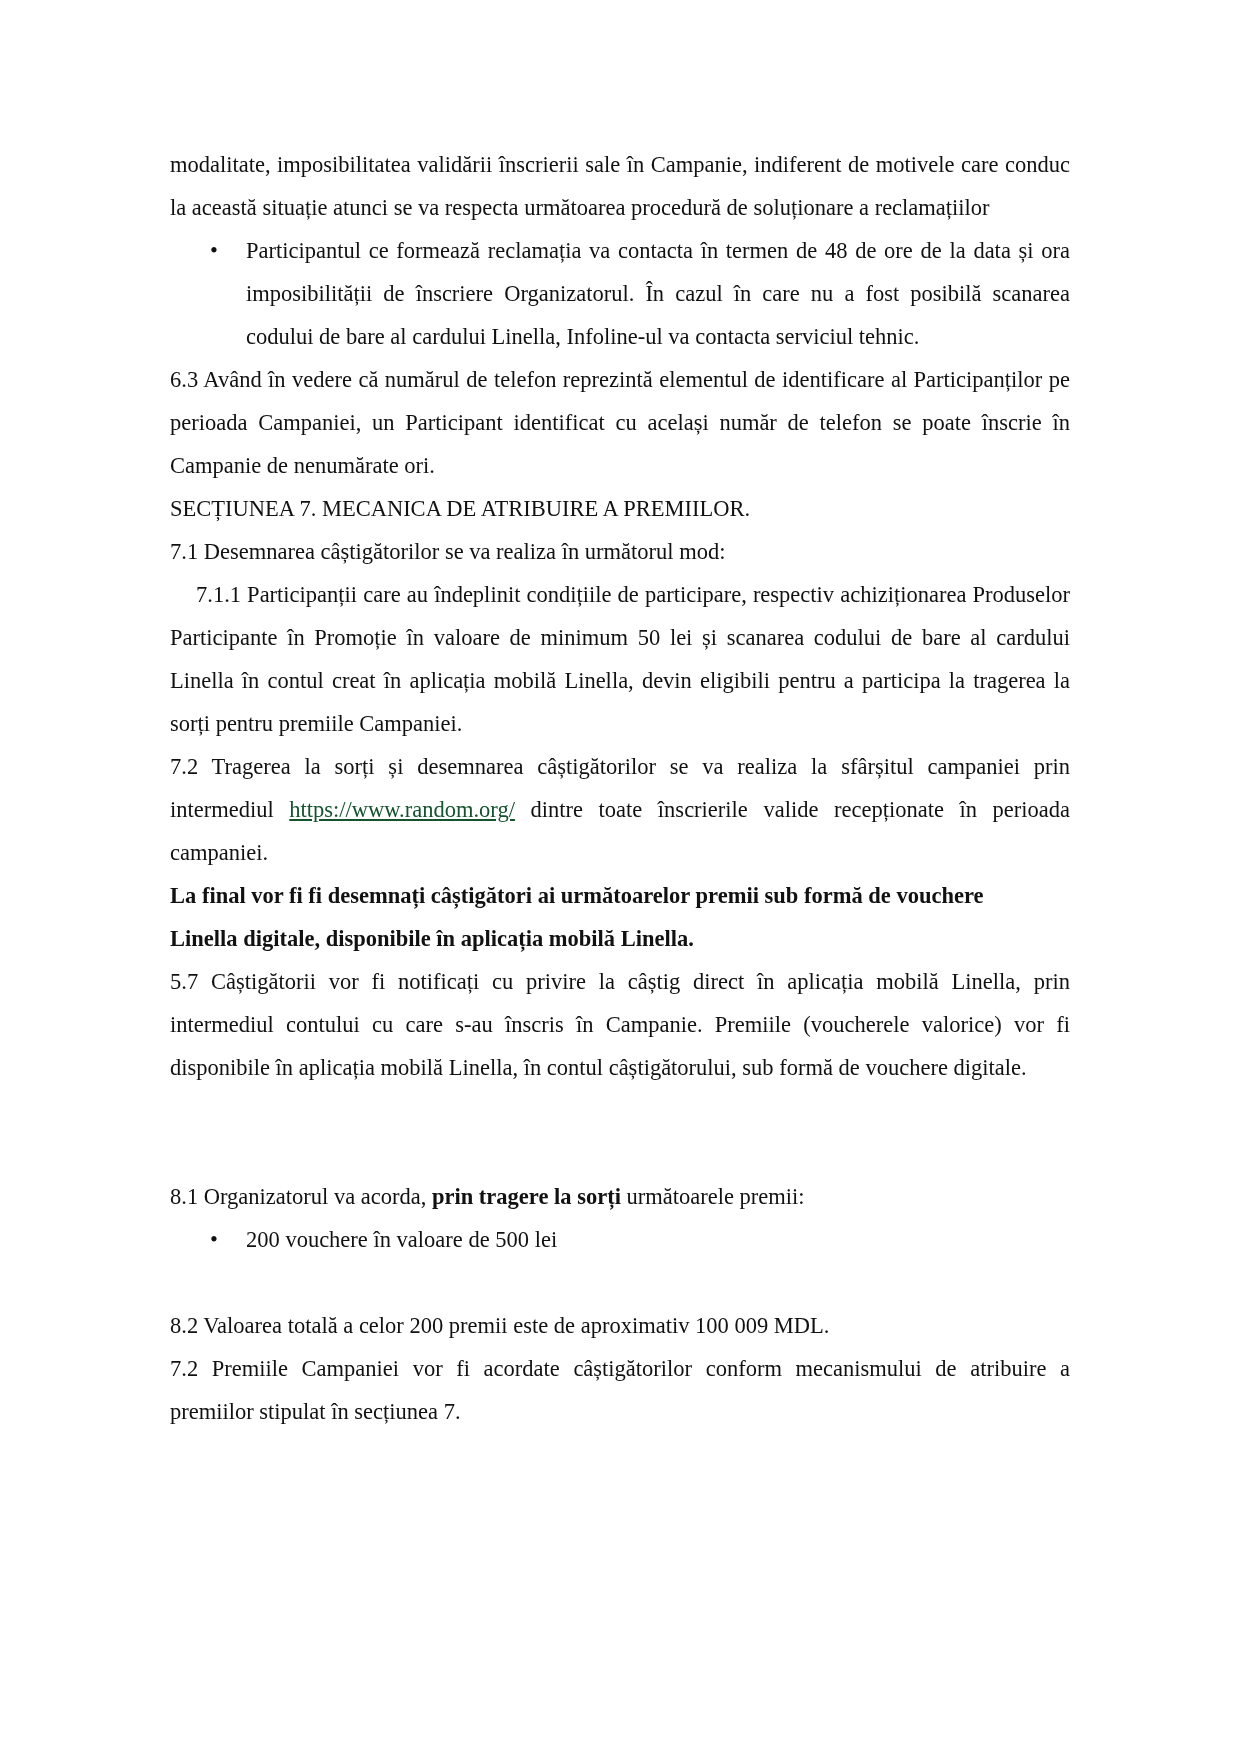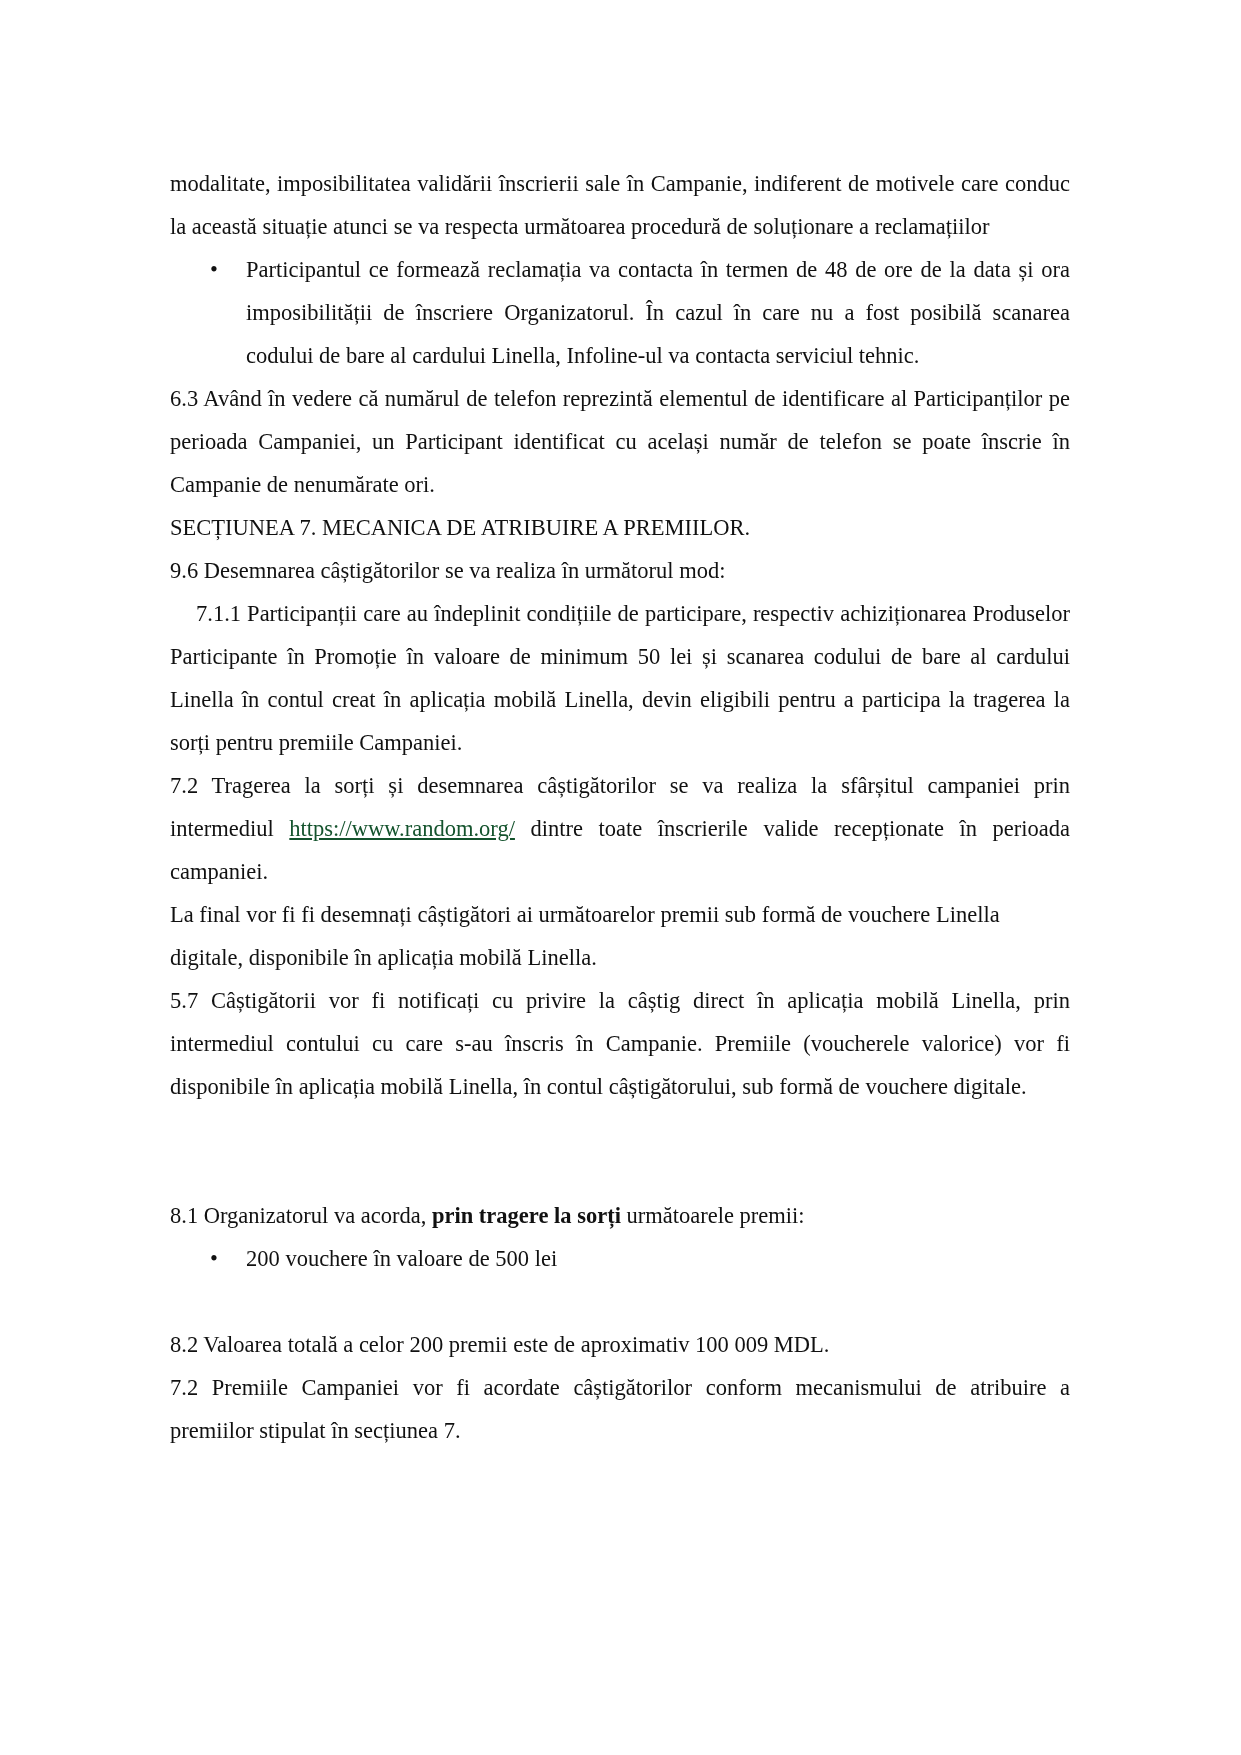--- a/index.html
+++ b/index.html
@@ -5,7 +5,7 @@
   html, body { margin: 0; padding: 0; background: #ffffff; }
   body { width: 1241px; height: 1755px; position: relative; overflow: hidden; }
   .page {
-    position: absolute; left: 170px; top: 162px; width: 900px;
+    position: absolute; left: 170px; top: 143px; width: 900px;
     font-family: "Liberation Serif", serif; font-size: 22.5px; color: #111;
     line-height: 43px;
   }

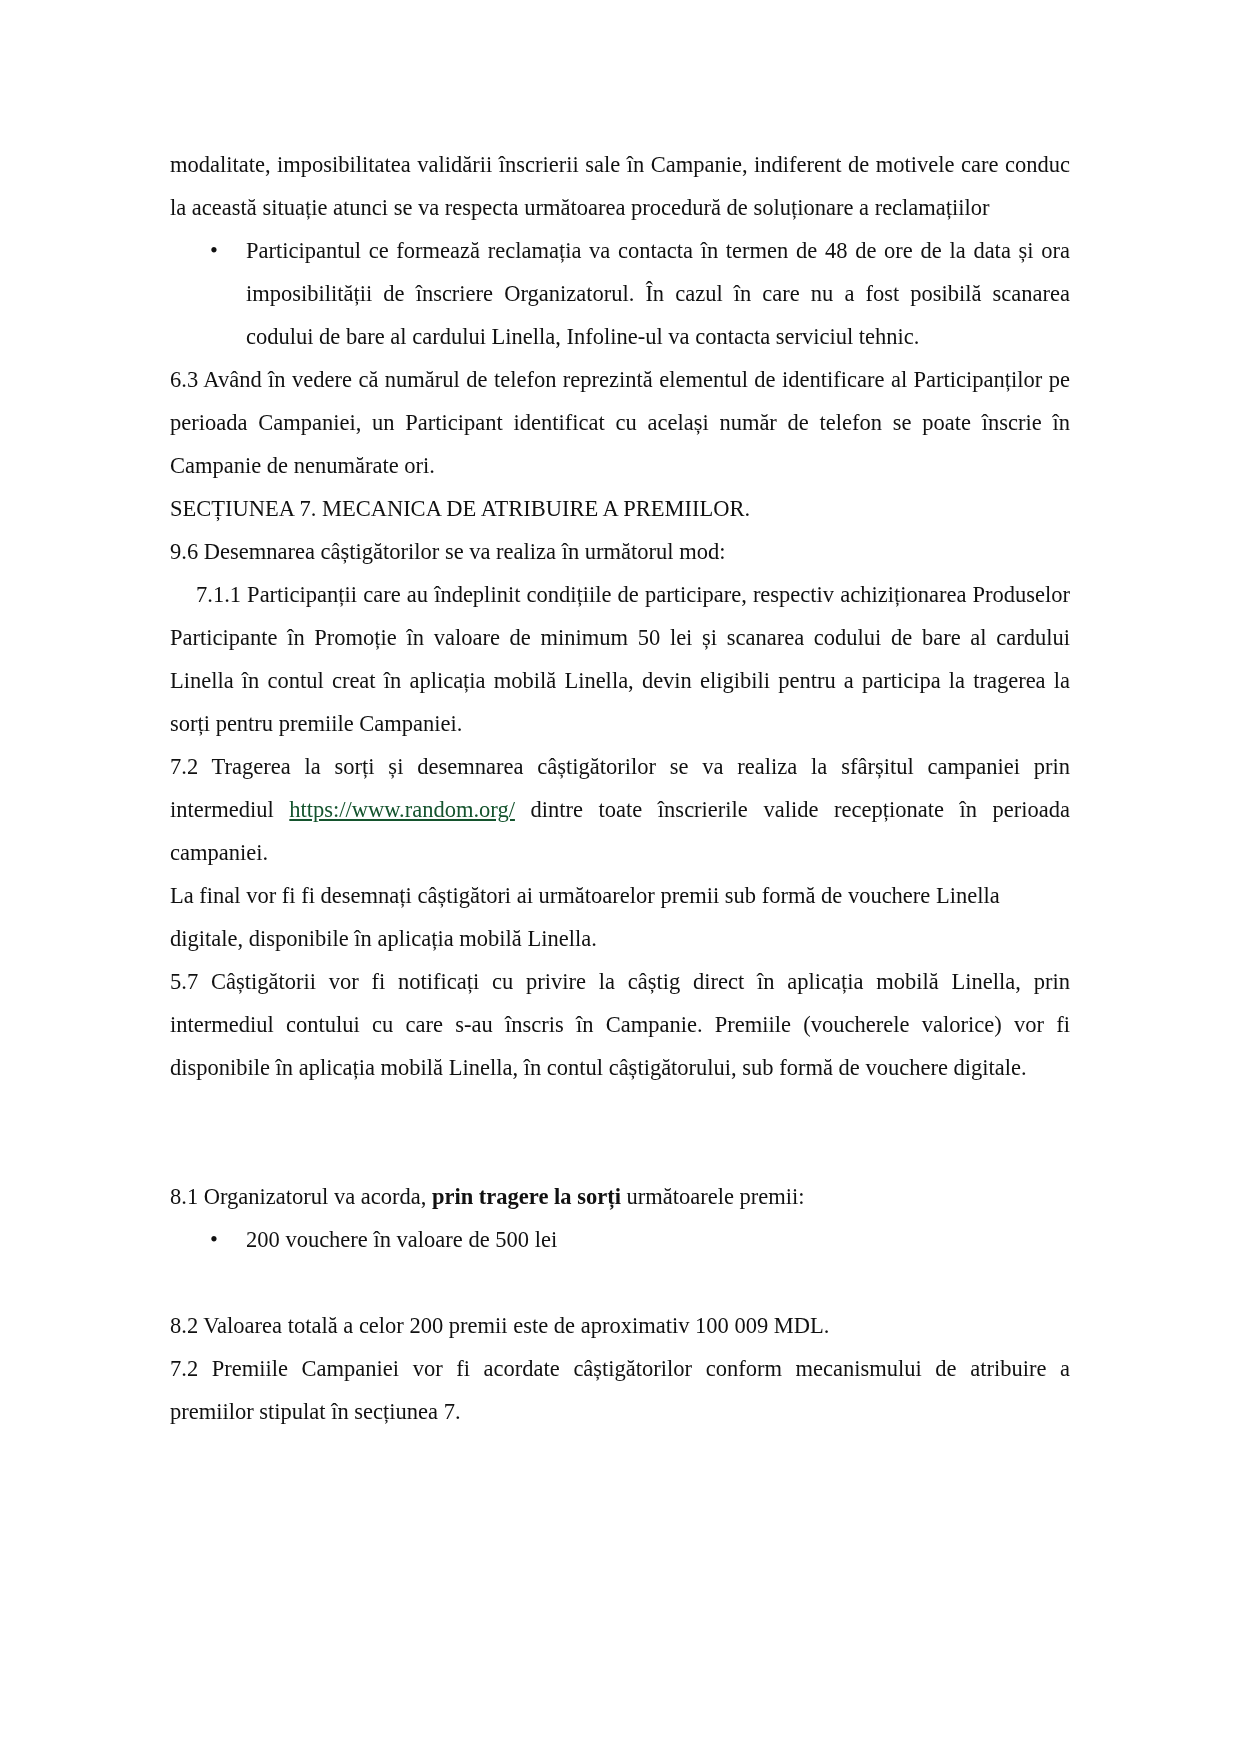--- a/index.html
+++ b/index.html
@@ -30,7 +30,7 @@
   </p>
   <p class="just">6.3 Având în vedere că numărul de telefon reprezintă elementul de identificare al Participanților pe perioada Campaniei, un Participant identificat cu același număr de telefon se poate înscrie în Campanie de nenumărate ori.</p>
   <p class="h">SECȚIUNEA 7. MECANICA DE ATRIBUIRE A PREMIILOR.</p>
-  <p>9.6 Desemnarea câștigătorilor se va realiza în următorul mod:</p>
+  <p>7.1 Desemnarea câștigătorilor se va realiza în următorul mod:</p>
   <p class="just indent1" style="padding-left:0;text-indent:26px;">7.1.1 Participanții care au îndeplinit condițiile de participare, respectiv achiziționarea Produselor Participante în Promoție în valoare de minimum 50 lei și scanarea codului de bare al cardului Linella în contul creat în aplicația mobilă Linella, devin eligibili pentru a participa la tragerea la sorți pentru premiile Campaniei.</p>
   <p class="just">
     <span>7.2 Tragerea la sorți și desemnarea câștigătorilor se va realiza la sfârșitul campaniei prin intermediul </span><a class="link">https://www.random.org/</a><span> dintre toate înscrierile valide recepționate în perioada campaniei.</span>

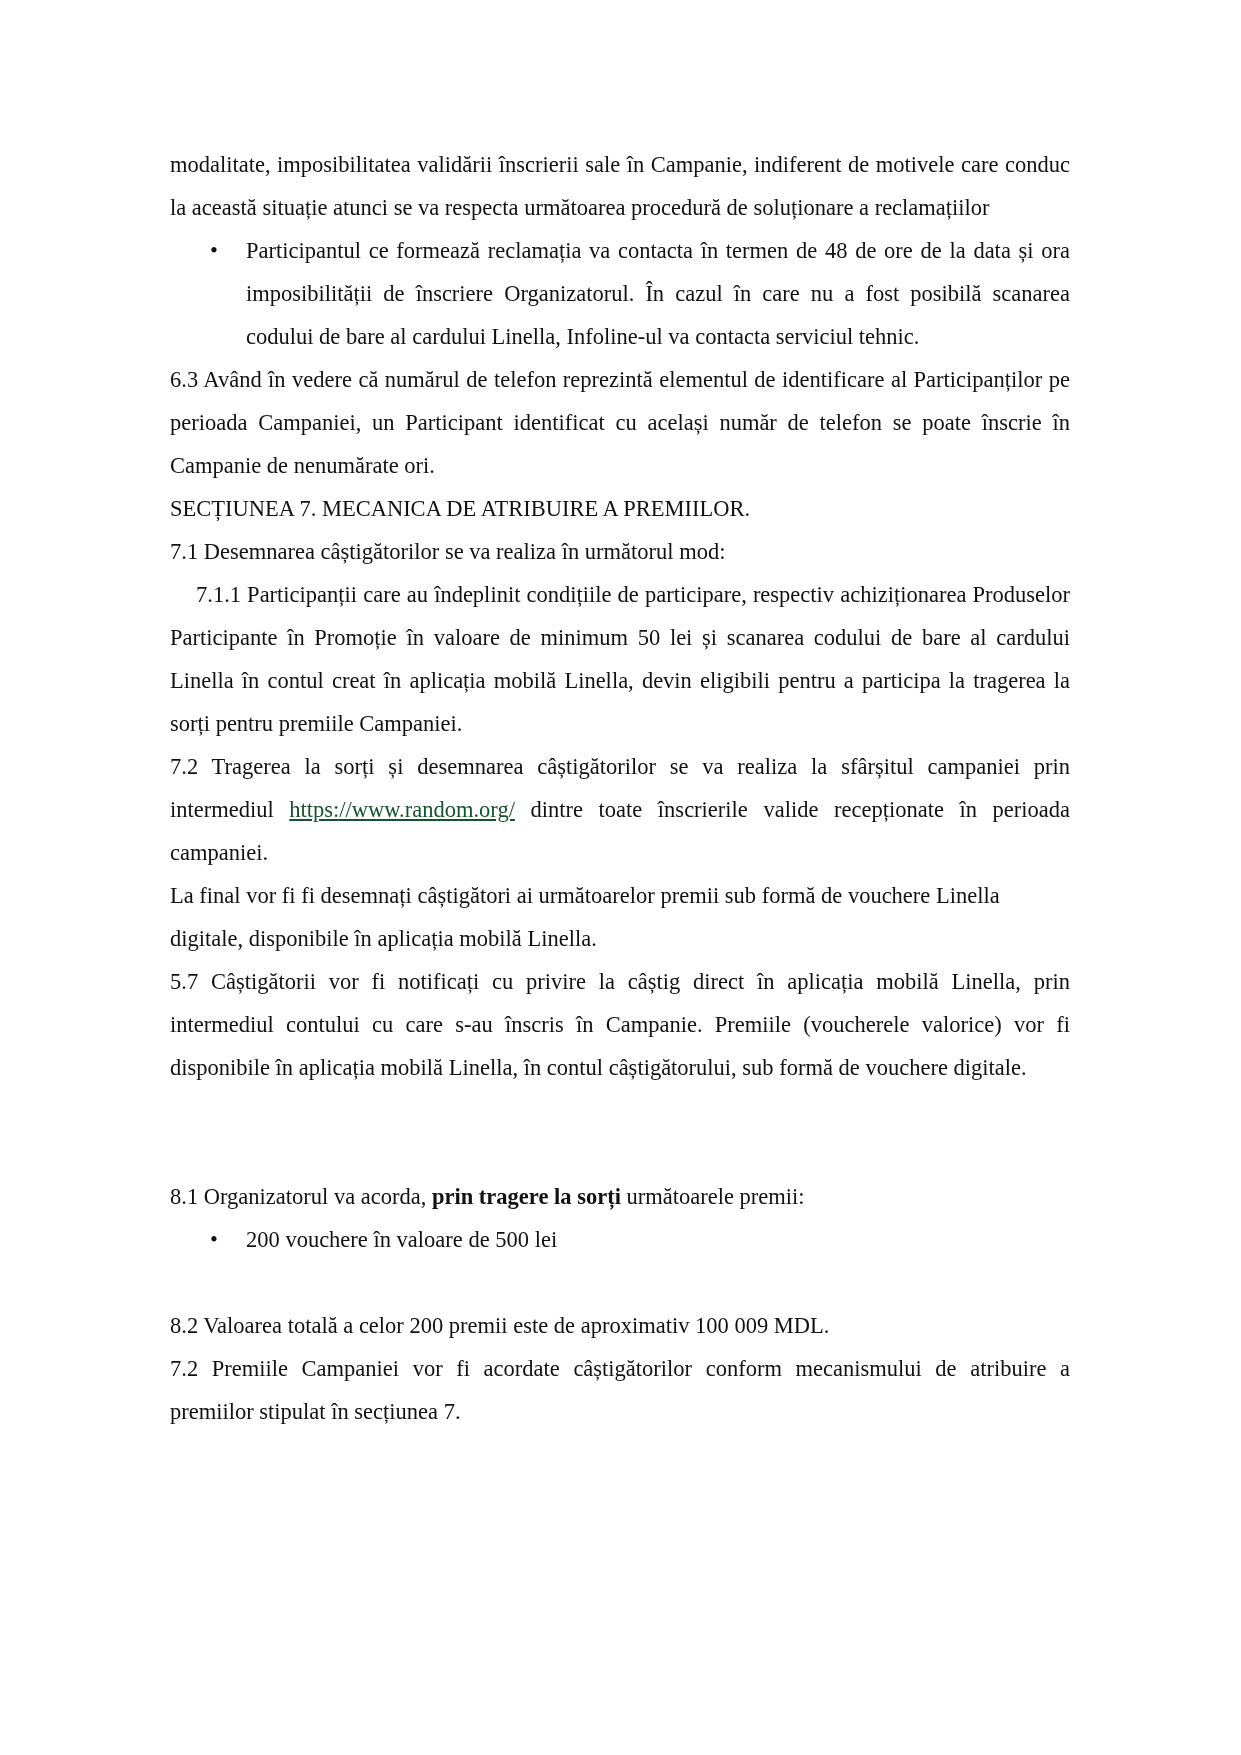--- a/index.html
+++ b/index.html
@@ -35,7 +35,7 @@
   <p class="just">
     <span>7.2 Tragerea la sorți și desemnarea câștigătorilor se va realiza la sfârșitul campaniei prin intermediul </span><a class="link">https://www.random.org/</a><span> dintre toate înscrierile valide recepționate în perioada campaniei.</span>
   </p>
-  <p style="padding-right:60px;">La final vor fi fi desemnați câștigători ai următoarelor premii sub formă de vouchere Linella digitale, disponibile în aplicația mobilă Linella.</p>
+  <p style="padding-right:60px;font-weight:bold;">La final vor fi fi desemnați câștigători ai următoarelor premii sub formă de vouchere Linella digitale, disponibile în aplicația mobilă Linella.</p>
   <p class="just">5.7 Câștigătorii vor fi notificați cu privire la câștig direct în aplicația mobilă Linella, prin intermediul contului cu care s-au înscris în Campanie. Premiile (voucherele valorice) vor fi disponibile în aplicația mobilă Linella, în contul câștigătorului, sub formă de vouchere digitale.</p>
   <div class="spacer2"></div>
   <p>

